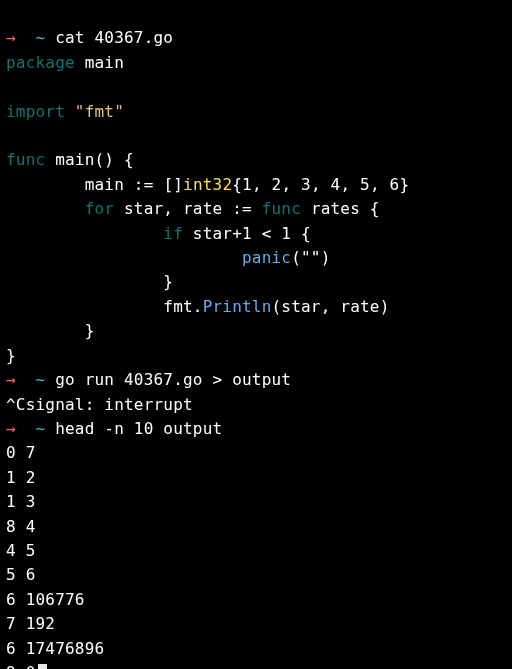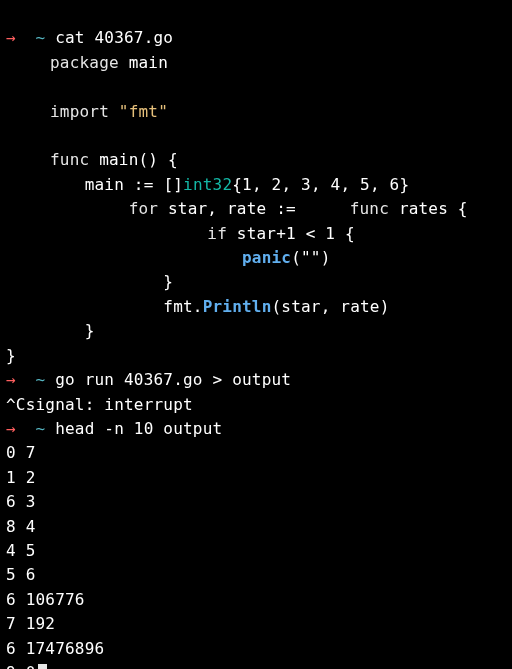--- a/index.html
+++ b/index.html
@@ -19,7 +19,7 @@
     white-space: pre;
     letter-spacing: 0.2px;
   }
-  .kw   { color: #e5e5e5; margin-left: 44px; }     
+  .kw   { color: #0f766e; }     
   .str  { color: #e6c07b; }     
   .type { color: #14b8a6; }     
   .func { color: #61afef; font-weight: bold; }     

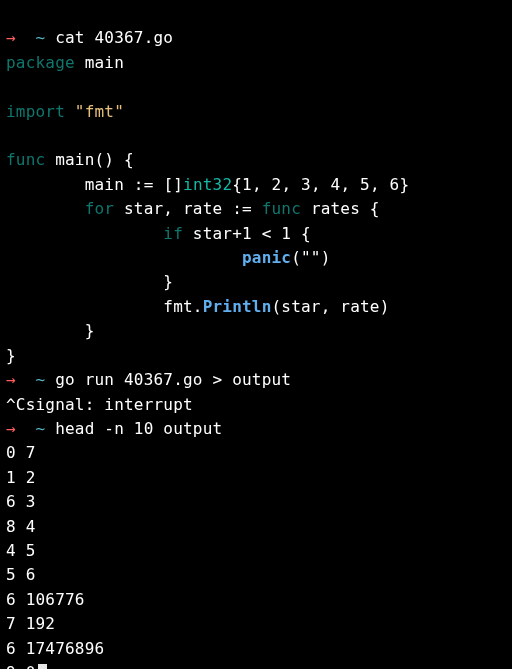--- a/index.html
+++ b/index.html
@@ -21,7 +21,7 @@
   }
   .kw   { color: #0f766e; }     
   .str  { color: #e6c07b; }     
-  .type { color: #14b8a6; }     
+  .type { color: #fde047; }     
   .func { color: #61afef; font-weight: bold; }     
   .tilde{ color: #56b6c2; }     
   .arrow{ color: #ff5f5f; }

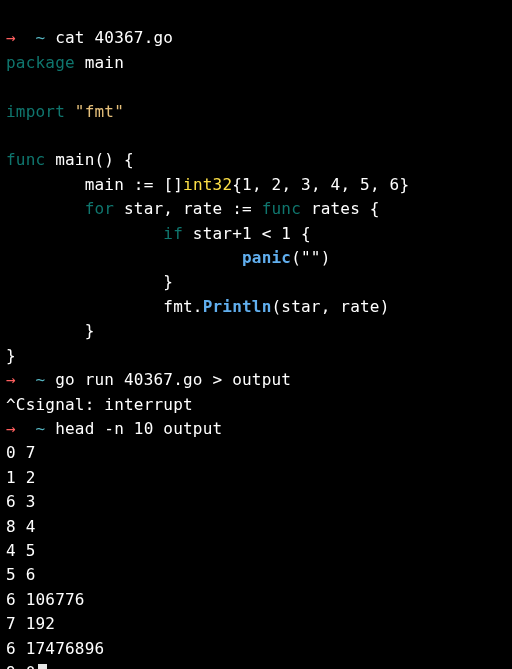--- a/index.html
+++ b/index.html
@@ -22,7 +22,7 @@
   .kw   { color: #0f766e; }     
   .str  { color: #e6c07b; }     
   .type { color: #fde047; }     
-  .func { color: #61afef; font-weight: bold; }     
+  .func { color: #61afef; }     
   .tilde{ color: #56b6c2; }     
   .arrow{ color: #ff5f5f; }
   .plain{ color: #ffffff; }

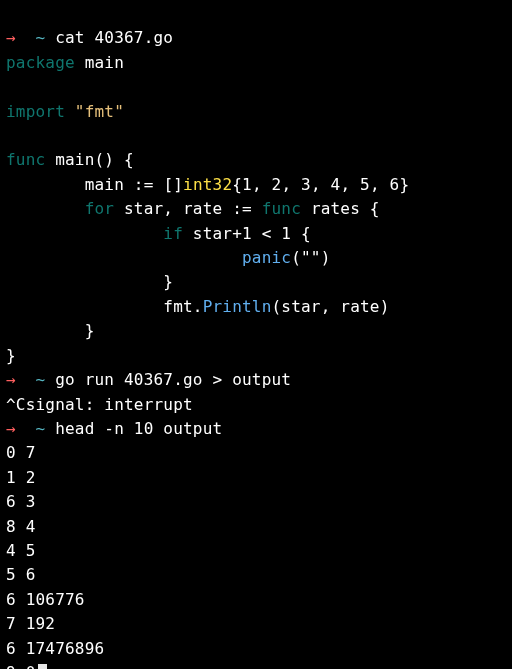--- a/index.html
+++ b/index.html
@@ -58,7 +58,7 @@
 <span><span class="arrow">→</span>  <span class="tilde">~</span> <span class="plain">head -n 10 output</span></span>
 <span class="plain">0 7</span>
 <span class="plain">1 2</span>
-<span class="plain">6 3</span>
+<span class="plain">1 3</span>
 <span class="plain">8 4</span>
 <span class="plain">4 5</span>
 <span class="plain">5 6</span>

